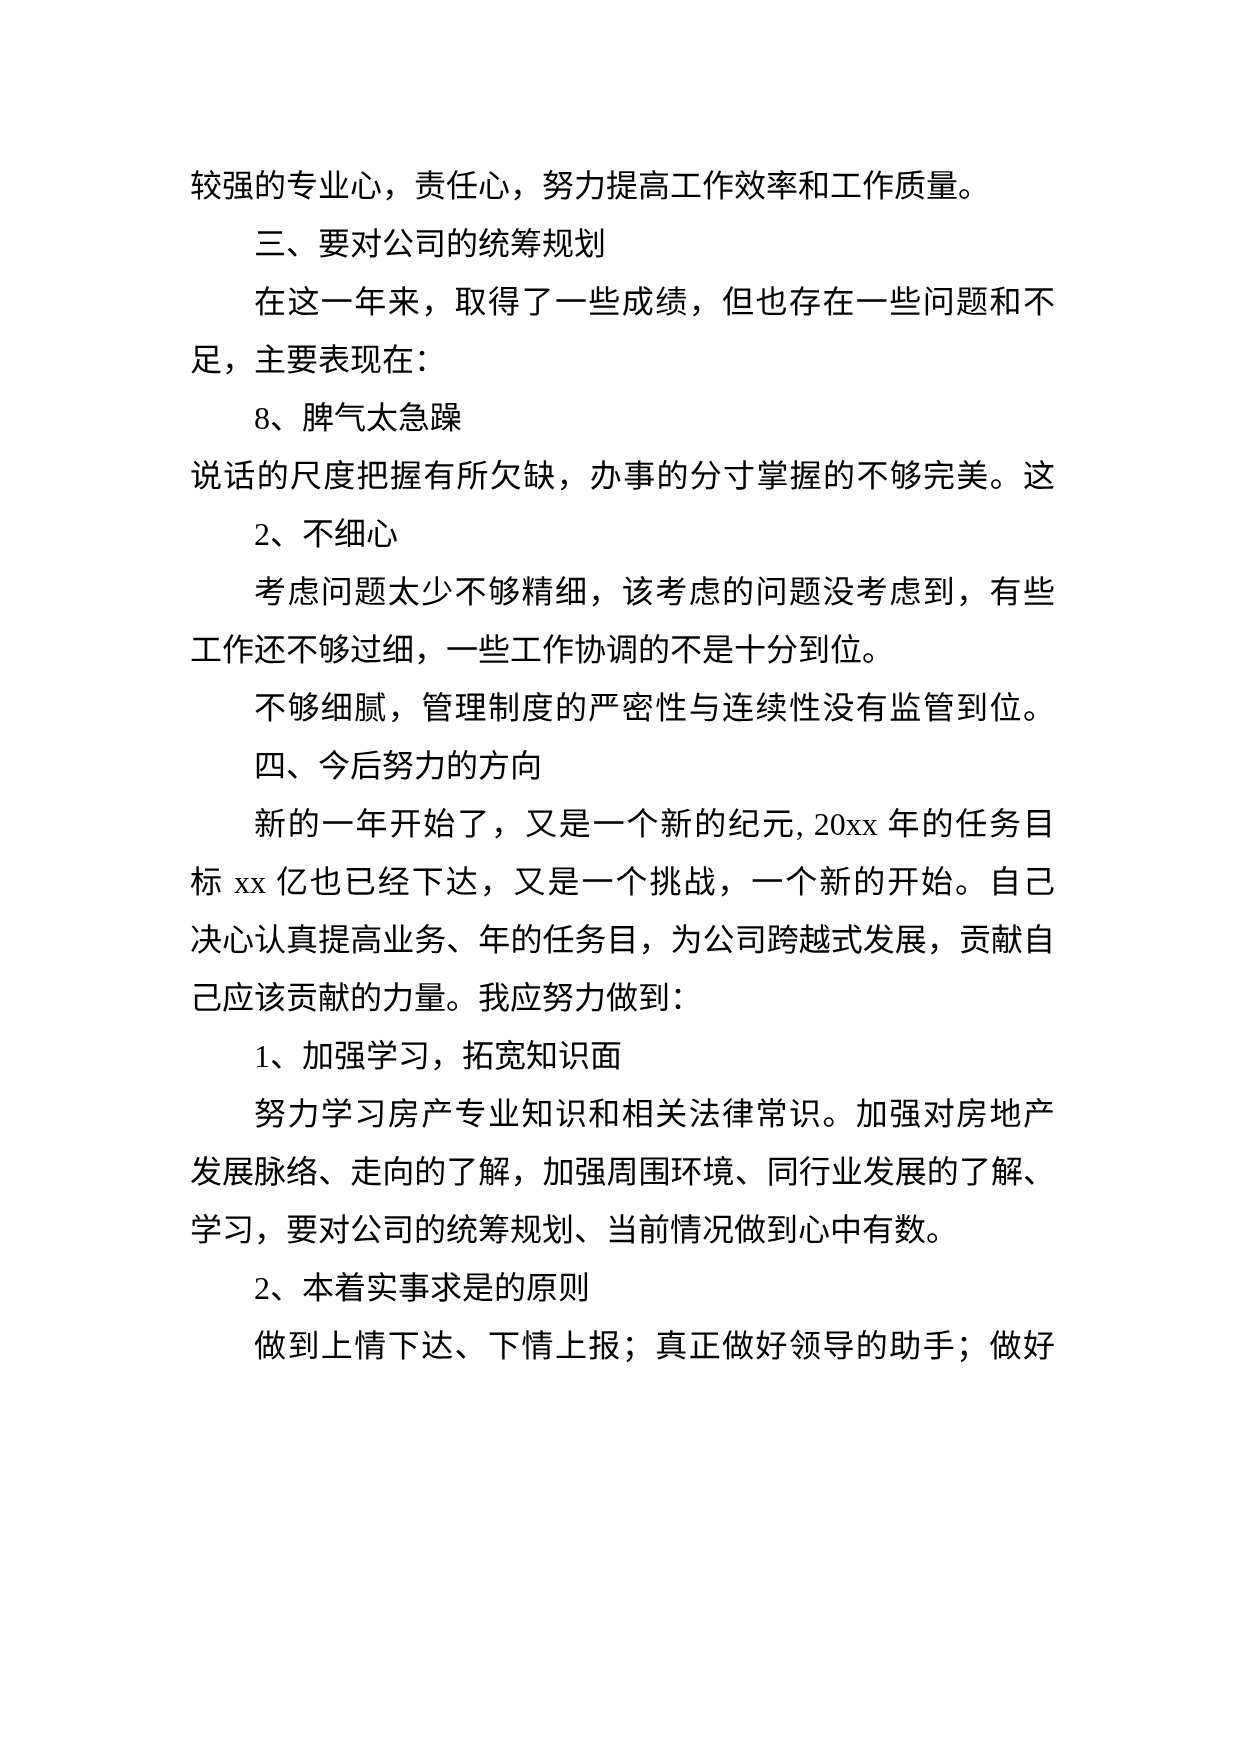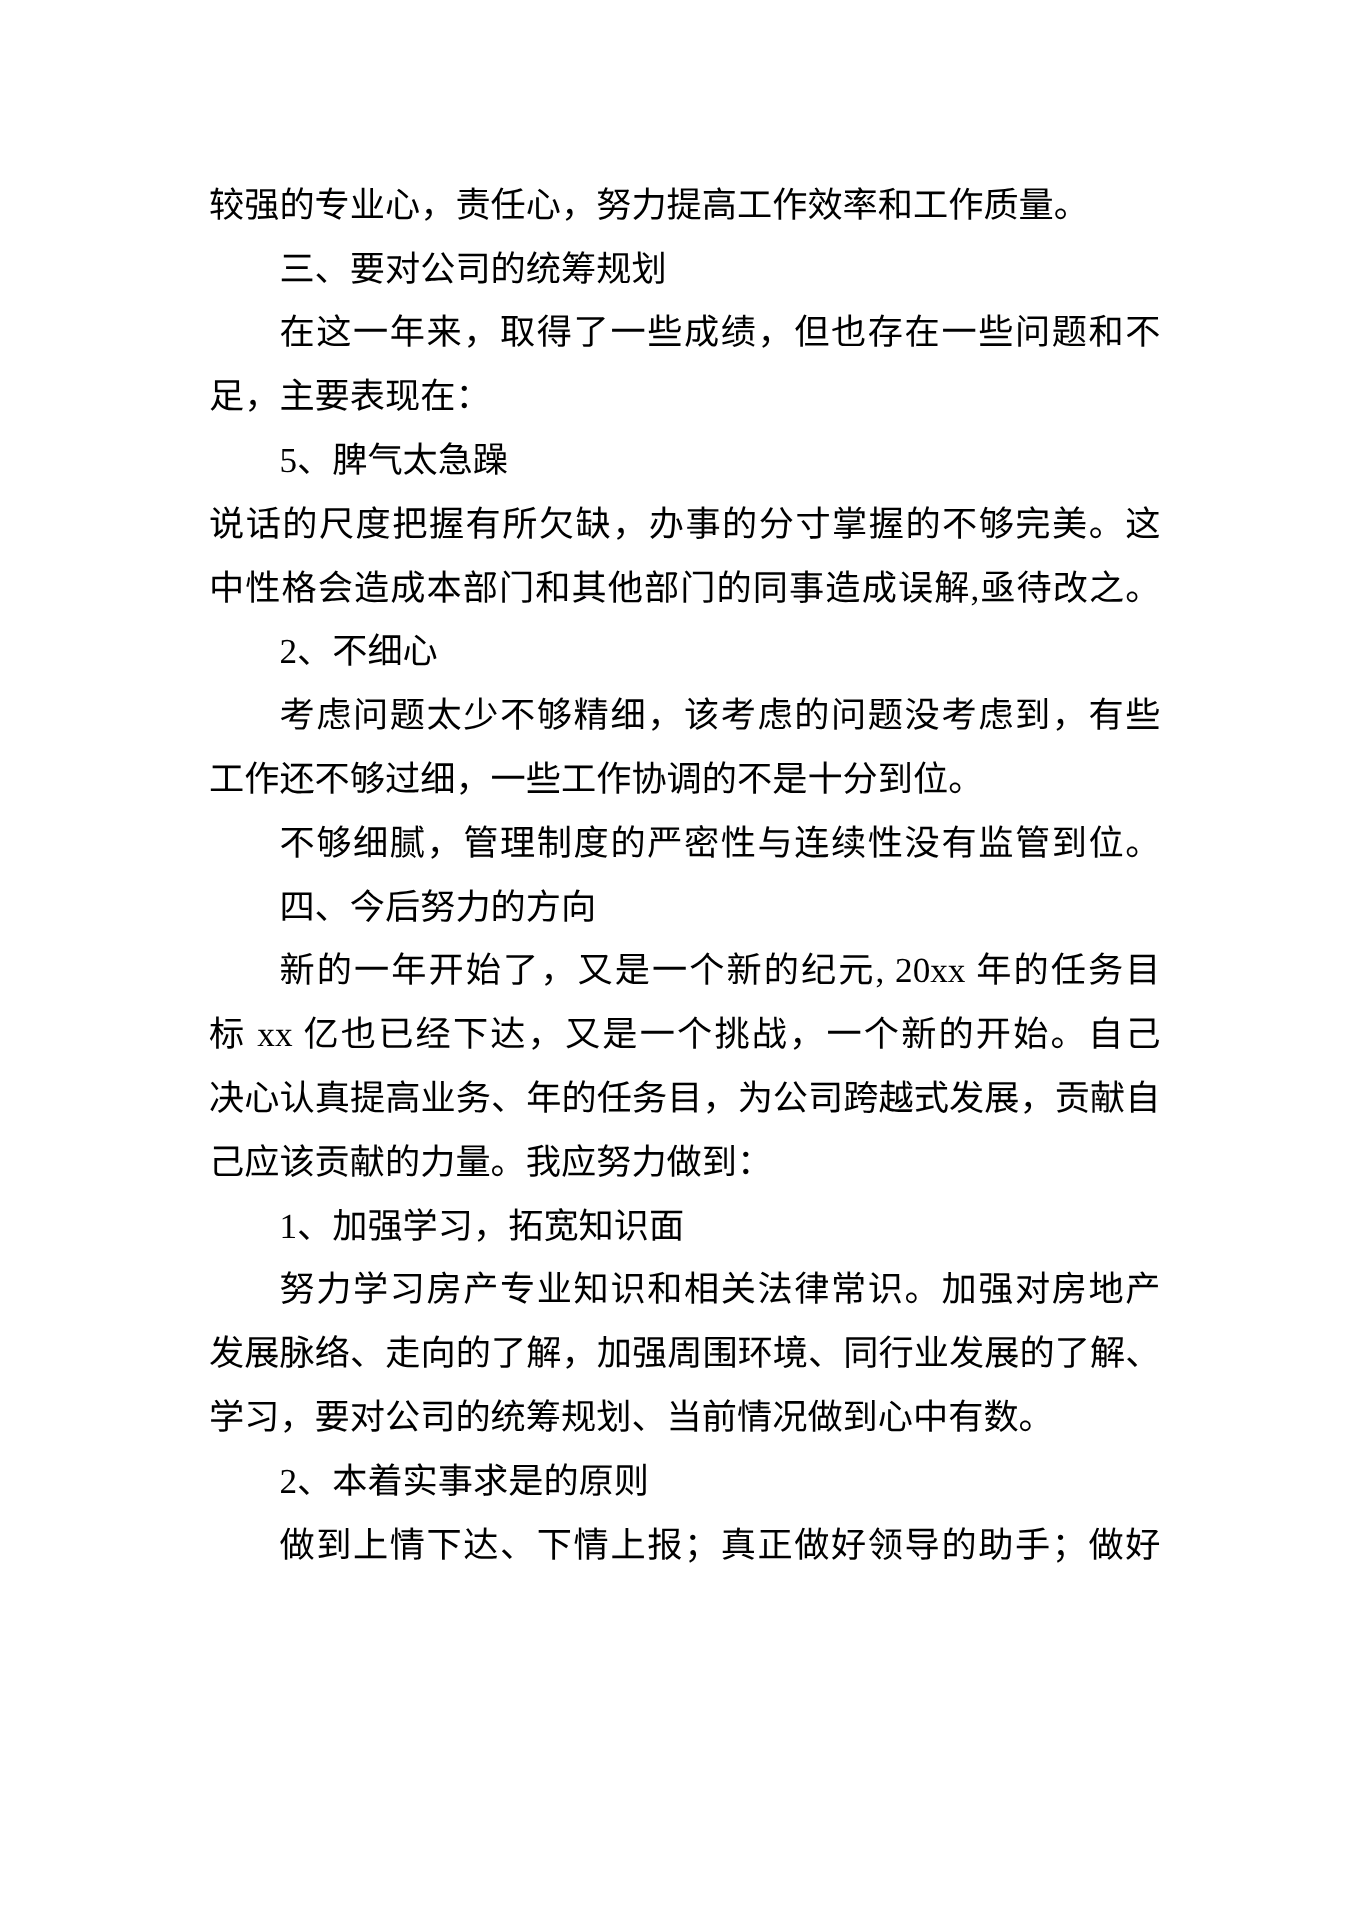--- a/index.html
+++ b/index.html
@@ -48,7 +48,7 @@
       <div class="line indent">三、要对公司的统筹规划</div>
       <div class="line indent just">在这一年来，取得了一些成绩，但也存在一些问题和不</div>
       <div class="line">足，主要表现在：</div>
-      <div class="line indent">5、脾气太急躁</div>
+      <div class="line indent">8、脾气太急躁</div>
       <div class="line just">说话的尺度把握有所欠缺，办事的分寸掌握的不够完美。这</div>
       <div class="line just">中性格会造成本部门和其他部门的同事造成误解,亟待改之。</div>
       <div class="line indent">2、不细心</div>

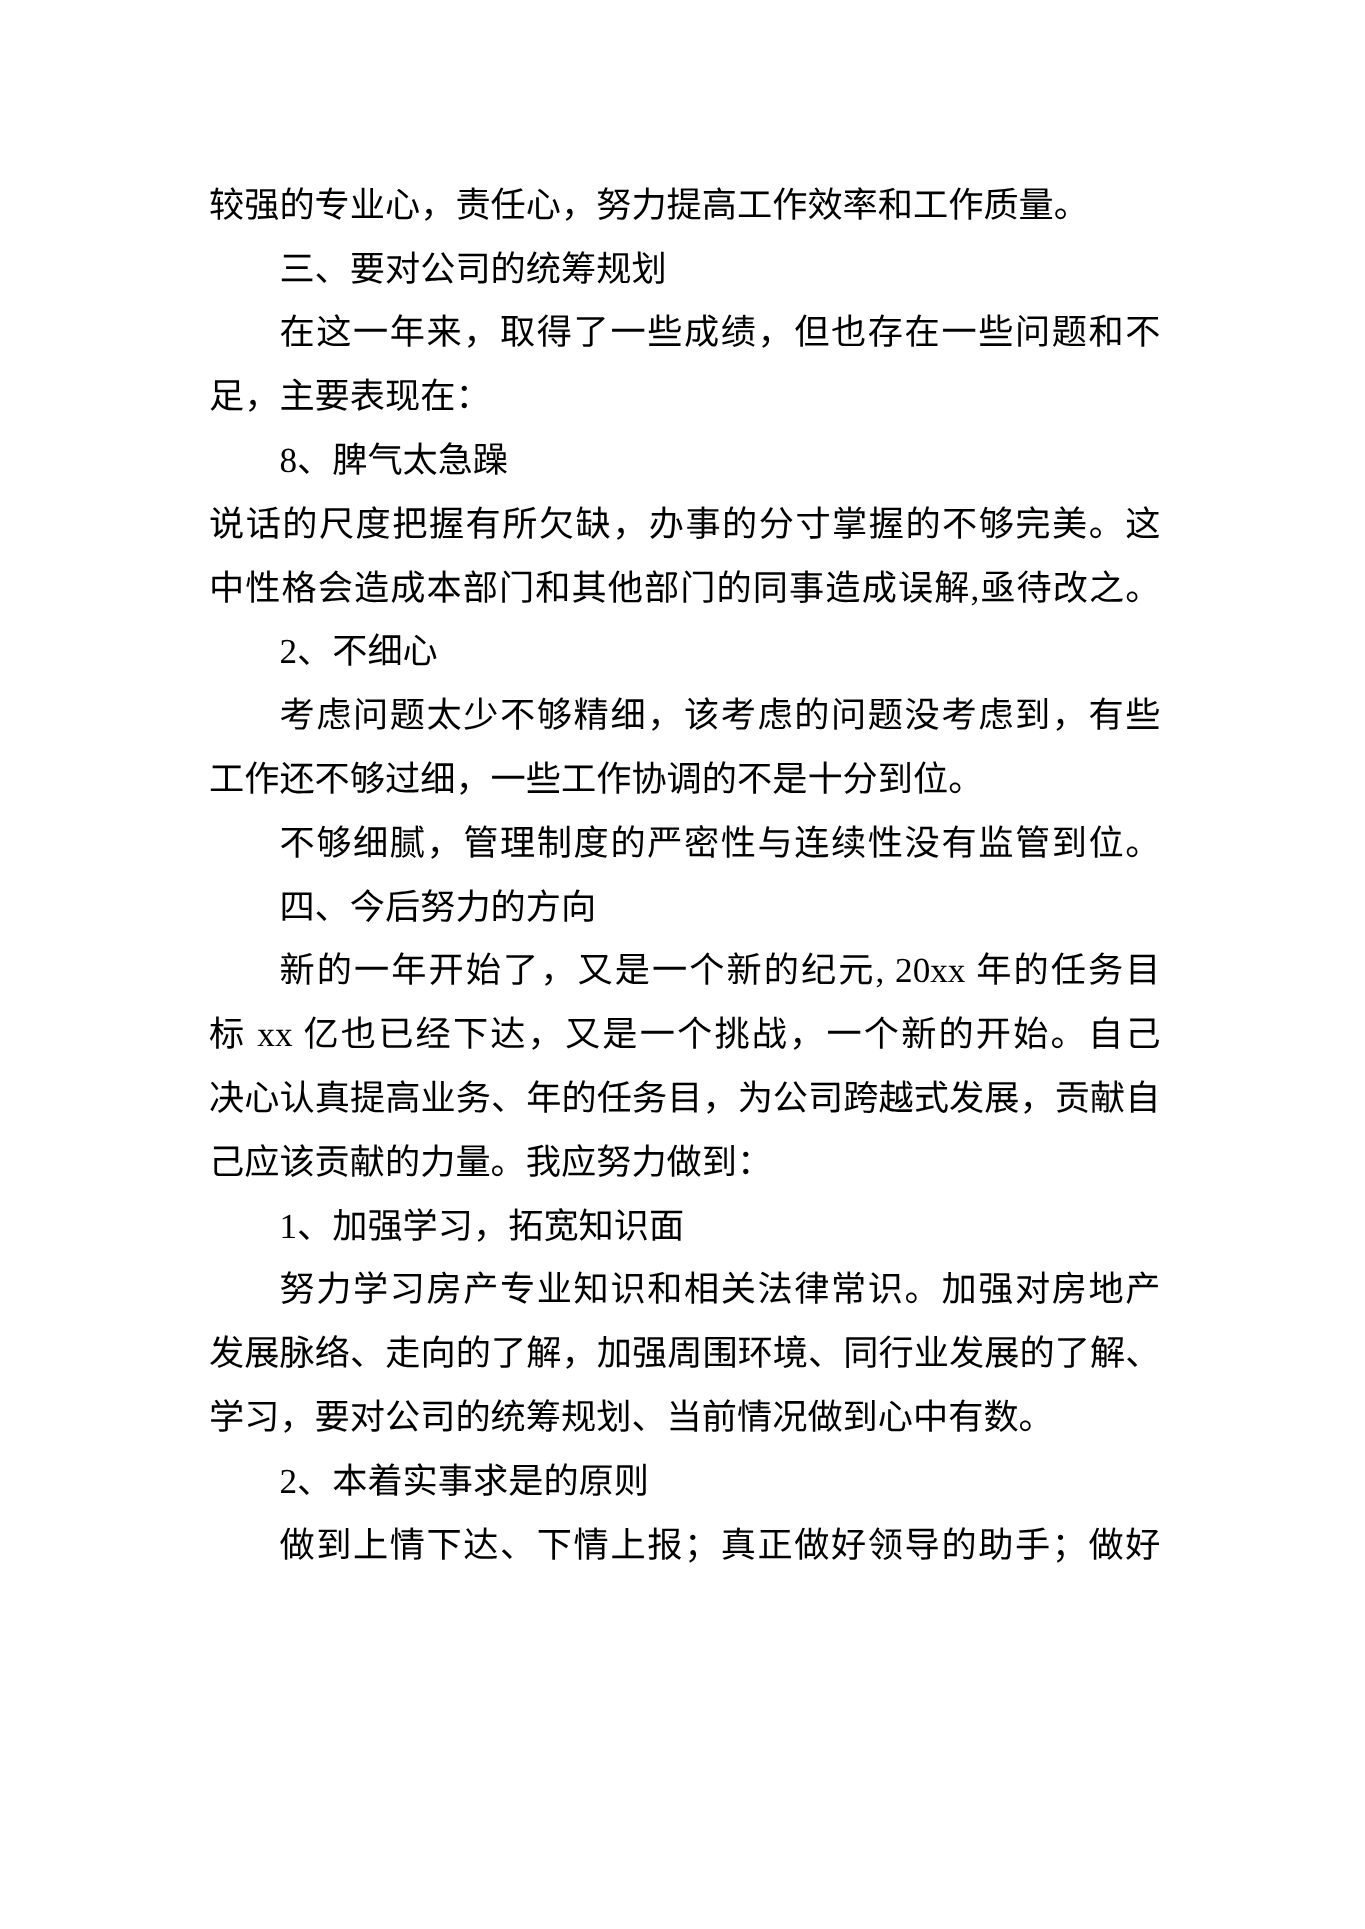--- a/index.html
+++ b/index.html
@@ -50,7 +50,6 @@
       <div class="line">足，主要表现在：</div>
       <div class="line indent">8、脾气太急躁</div>
       <div class="line just">说话的尺度把握有所欠缺，办事的分寸掌握的不够完美。这</div>
-      <div class="line just">中性格会造成本部门和其他部门的同事造成误解,亟待改之。</div>
       <div class="line indent">2、不细心</div>
       <div class="line indent just">考虑问题太少不够精细，该考虑的问题没考虑到，有些</div>
       <div class="line">工作还不够过细，一些工作协调的不是十分到位。</div>

